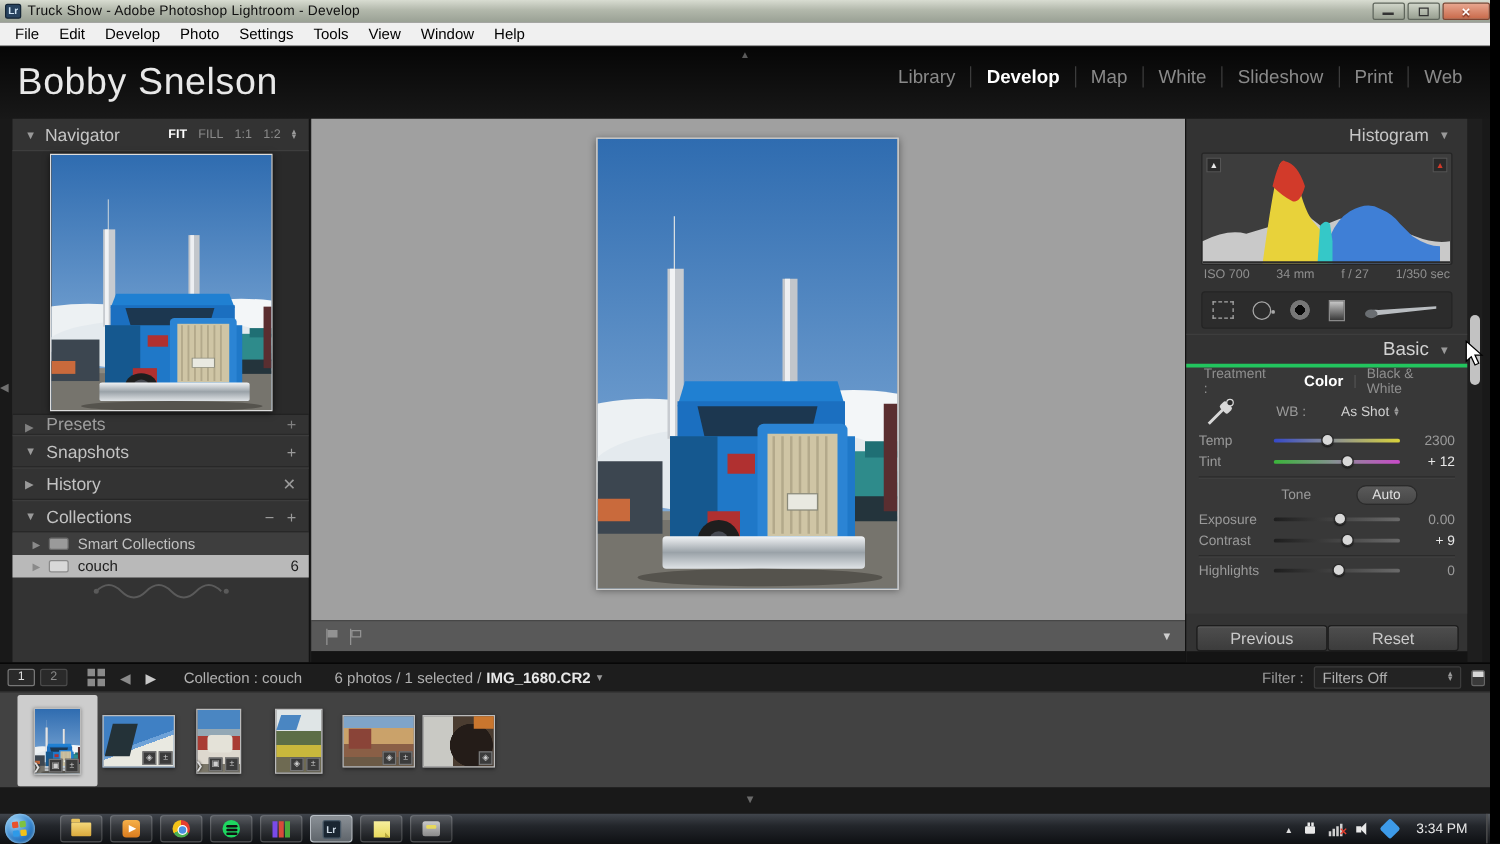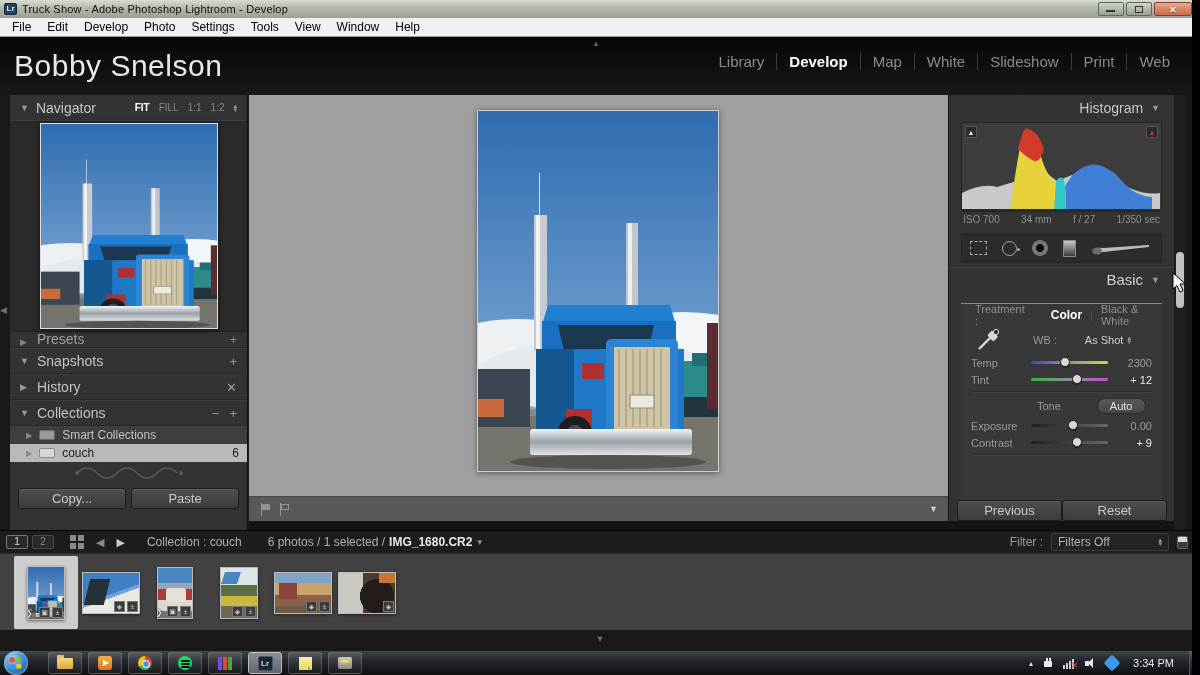--- a/index.html
+++ b/index.html
@@ -92,7 +92,7 @@
   .ts-brush{width:62px;height:16px}
   .basic-head{display:flex;align-items:center;justify-content:flex-end;gap:8px;height:24px;padding:0 14px;margin-top:4px;font-size:15px;color:#d2d2d2;border-top:1px solid #3d3d3d}
   .basic-head .tri{font-size:9px;color:#9a9a9a}
-  .basic{position:relative;margin:12px;border-top:1px solid #22c55e;background:#383838;height:200px;font-size:11px}
+  .basic{position:relative;margin:0;border-top:3px solid #22c55e;background:#383838;height:200px;font-size:11px}
   .trow{display:flex;align-items:center;height:22px;padding:0 14px;color:#8f8f8f}
   .trow .tcolor{margin-left:26px;color:#fff;font-weight:bold;font-size:12px}
   .trow .tsep{margin:0 8px;color:#555}

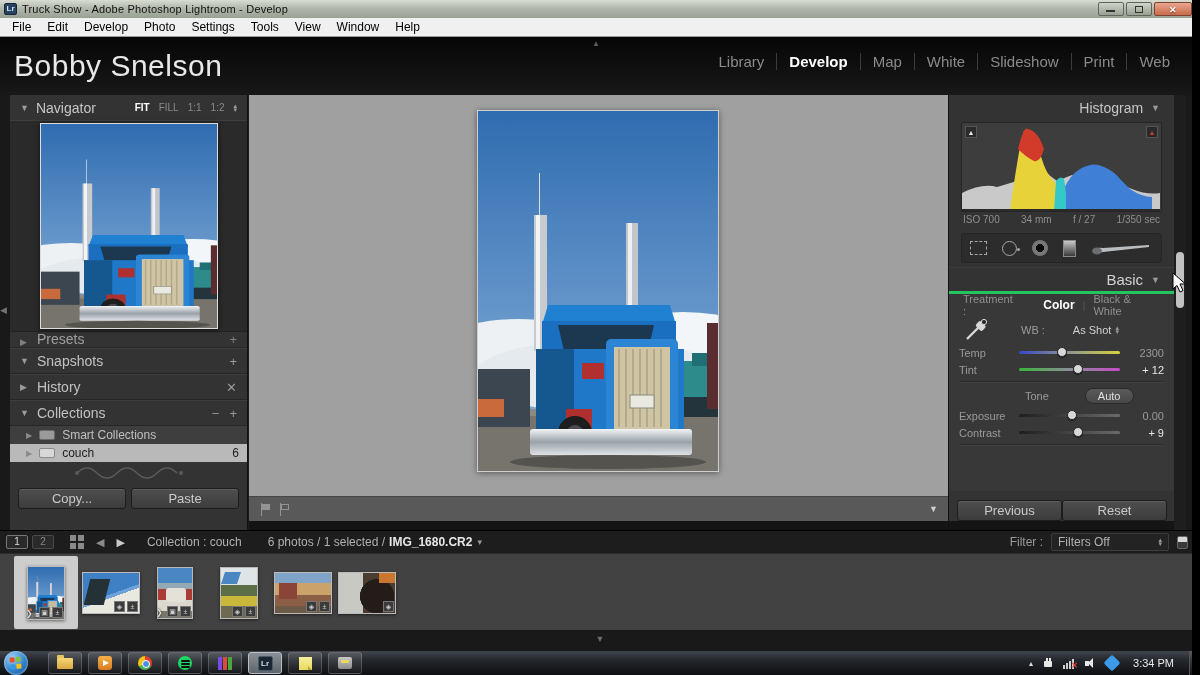--- a/index.html
+++ b/index.html
@@ -481,6 +481,13 @@
           <span class="sval lit">+ 9</span>
         </div>
         <div class="rdiv"></div>
+        <div class="srow">
+          <span class="slab">Highlights</span>
+          <span class="track">
+              <span class="thumb" style="left:47%"></span>
+            </span>
+          <span class="sval">0</span>
+        </div>
       </div>
       <div class="rp-btnrow">
         <div class="lr-btn">Previous</div>

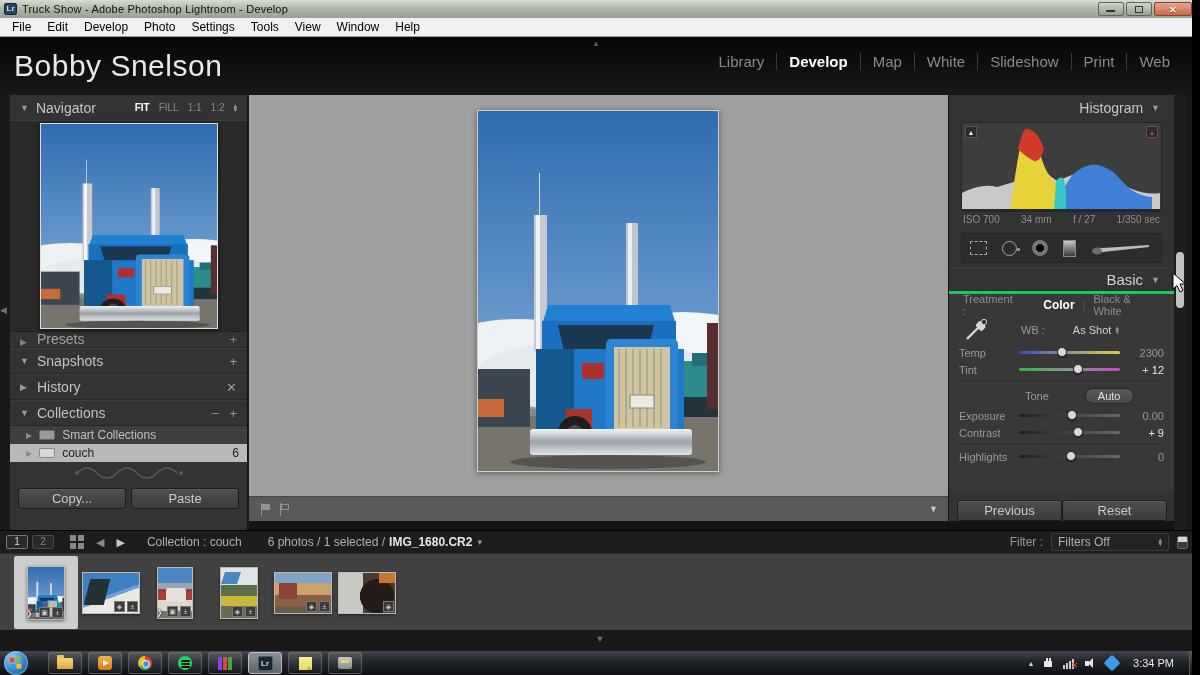--- a/index.html
+++ b/index.html
@@ -362,10 +362,6 @@
             <use href="#flourish"></use>
           </svg>
       </div>
-      <div class="lp-btnrow">
-        <div class="lr-btn">Copy...</div>
-        <div class="lr-btn">Paste</div>
-      </div>
     </div>
 
     <div class="center">

